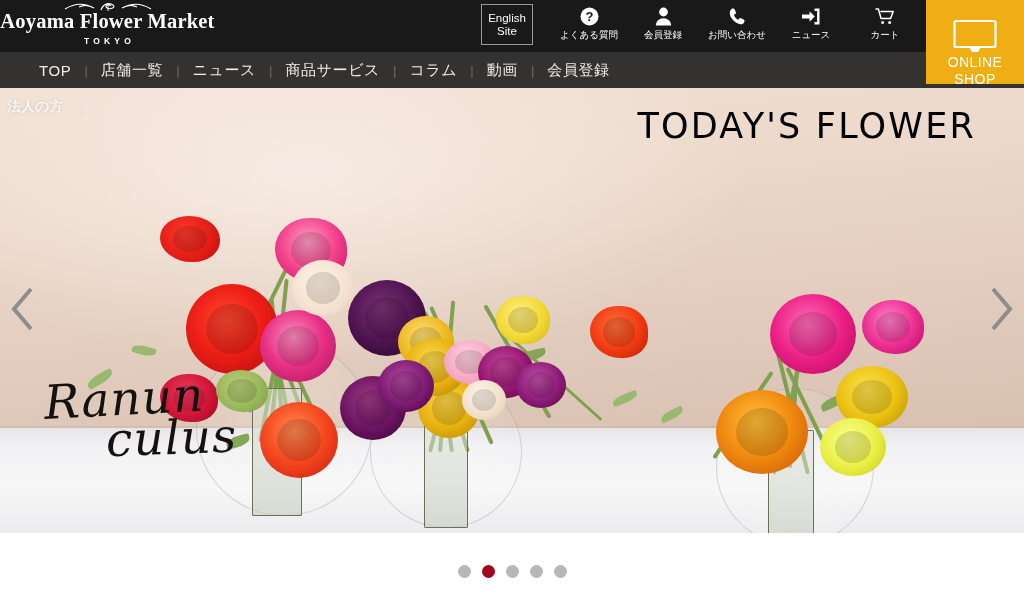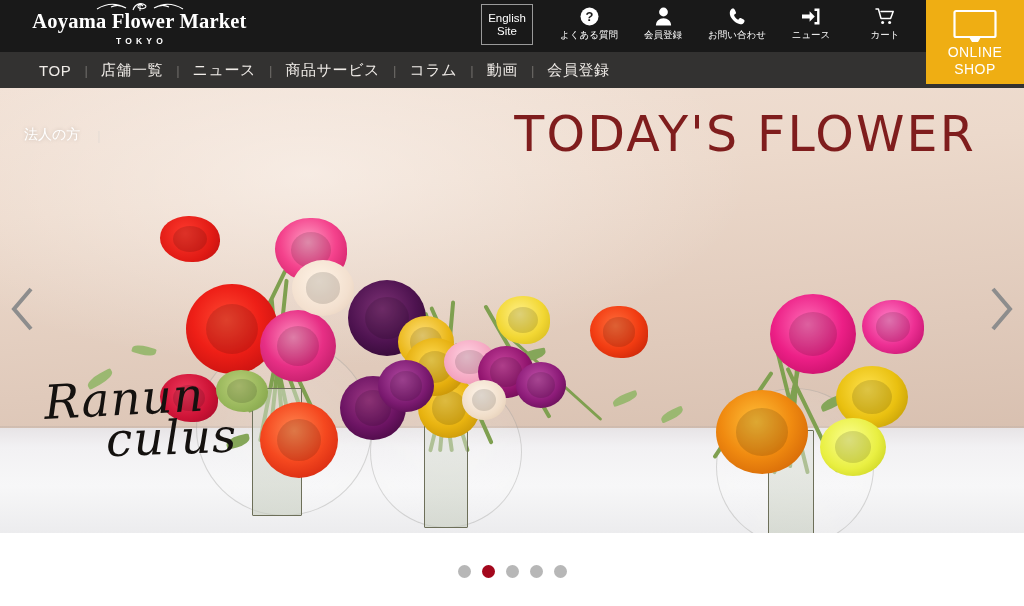--- a/index.html
+++ b/index.html
@@ -18,7 +18,7 @@
   }
   .logo-block {
     position:absolute; left:0; top:0; width:215px; height:52px;
-    color:#fff; text-align:center;margin-left:32px;
+    color:#fff; text-align:center;
   }
   .logo-flourish {
     position:absolute; left:0; top:1px; width:215px; height:13px;

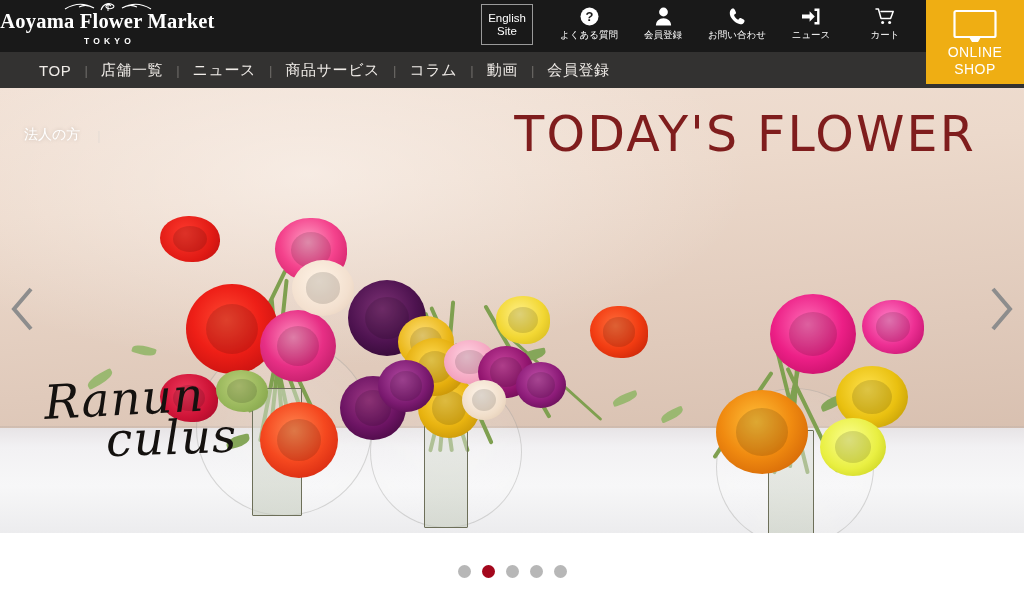--- a/index.html
+++ b/index.html
@@ -61,7 +61,7 @@
     position:absolute; left:926px; top:0; width:98px; height:84px;
     background:#efae13; color:#fff; cursor:pointer; z-index:31;
     display:flex; flex-direction:column; align-items:center; justify-content:flex-start;
-    padding-top:9px;
+    padding-top:19px;
   }
   .online-shop .os-ico { height:34px; display:flex; align-items:center; justify-content:center; }
   .online-shop .os-l1, .online-shop .os-l2 {

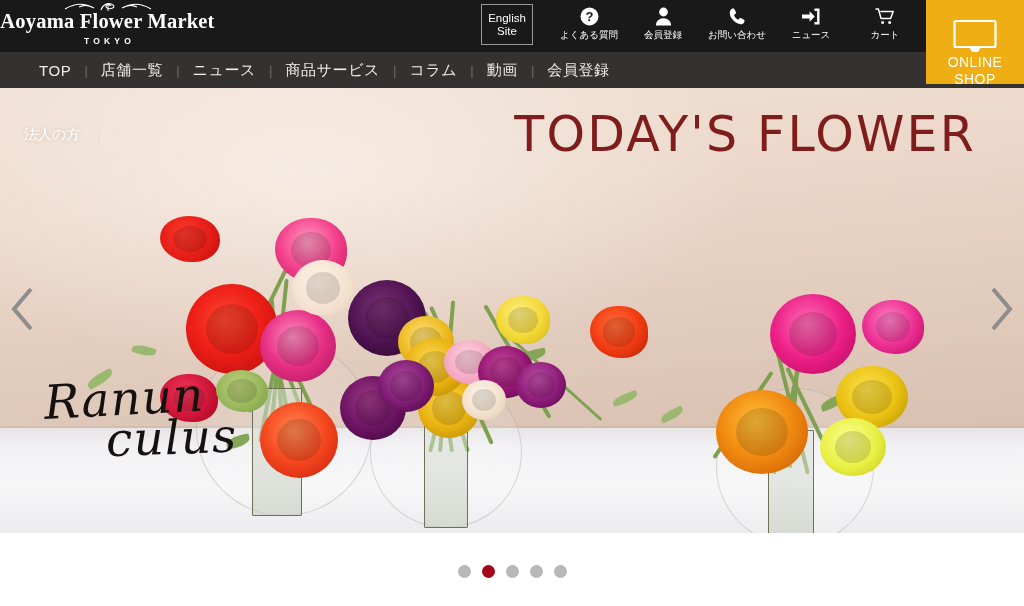--- a/index.html
+++ b/index.html
@@ -105,8 +105,8 @@
   }
 
   .corp-nav {
-    position:absolute; left:21px; top:0px; height:28px; z-index:12;
-    display:flex; align-items:center;margin-top:33px;
+    position:absolute; left:4px; top:0px; height:28px; z-index:12;
+    display:flex; align-items:flex-end;
   }
   .corp-link { color:#fff; font-size:14px; padding:0 3px; cursor:pointer; text-shadow:0 0 4px rgba(0,0,0,.2); }
   .corp-sep { color:#e6ddd6; font-size:13px; margin-left:14px; }

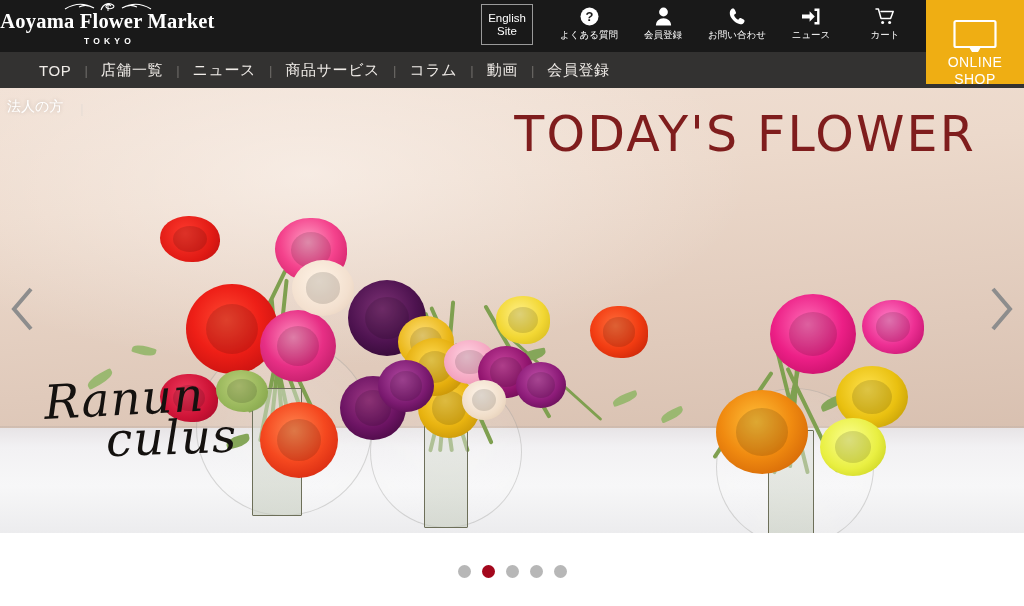--- a/index.html
+++ b/index.html
@@ -113,7 +113,7 @@
 
   .hero-title {
     position:absolute; right:48px; top:18px; z-index:14;
-    color:#7f1d1d; font-size:49px; letter-spacing:2.2px; font-weight:400;
+    color:#000000; font-size:35px; letter-spacing:2.2px; font-weight:400;
     font-family:"DejaVu Sans","Liberation Sans",sans-serif; white-space:nowrap;
   }
   .hero-sub {

